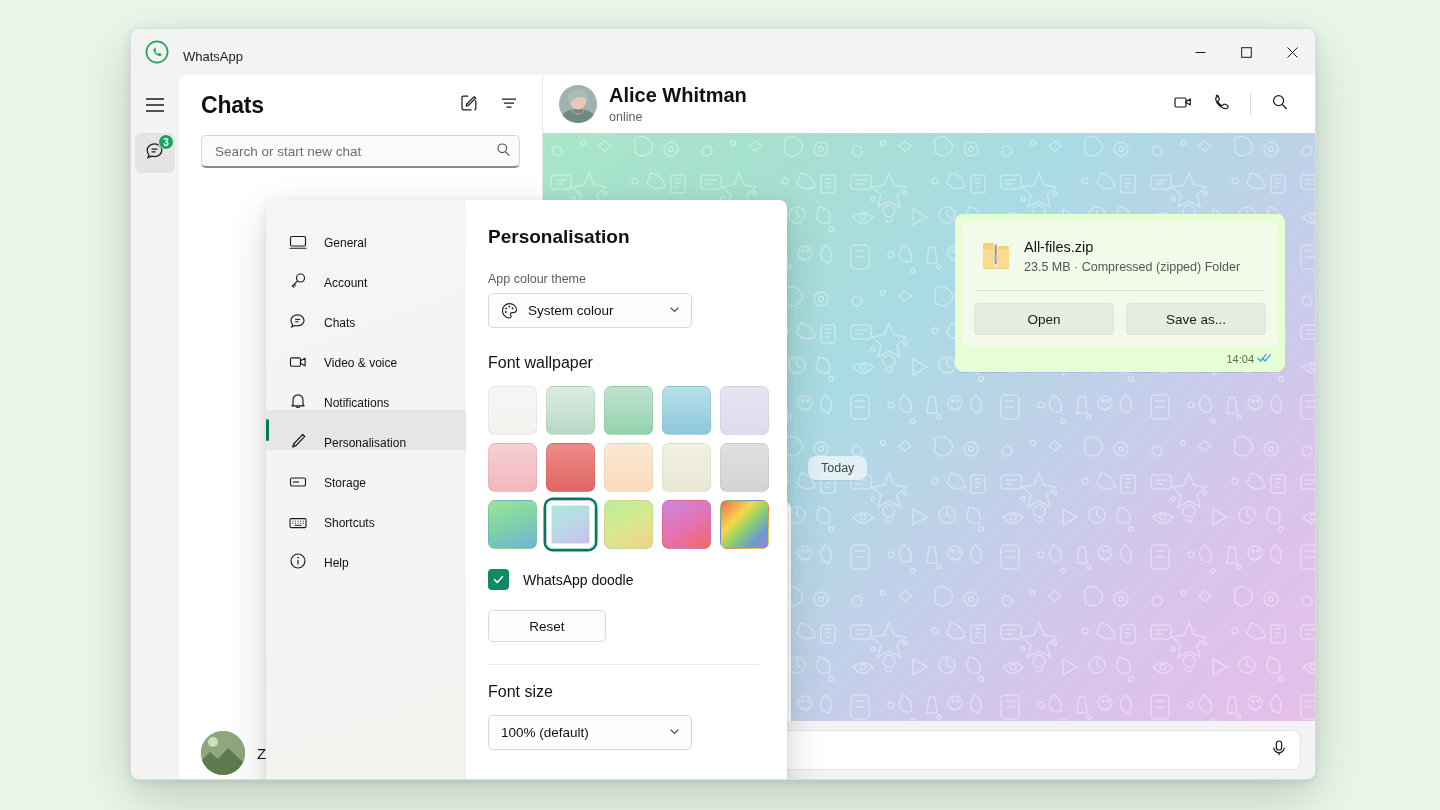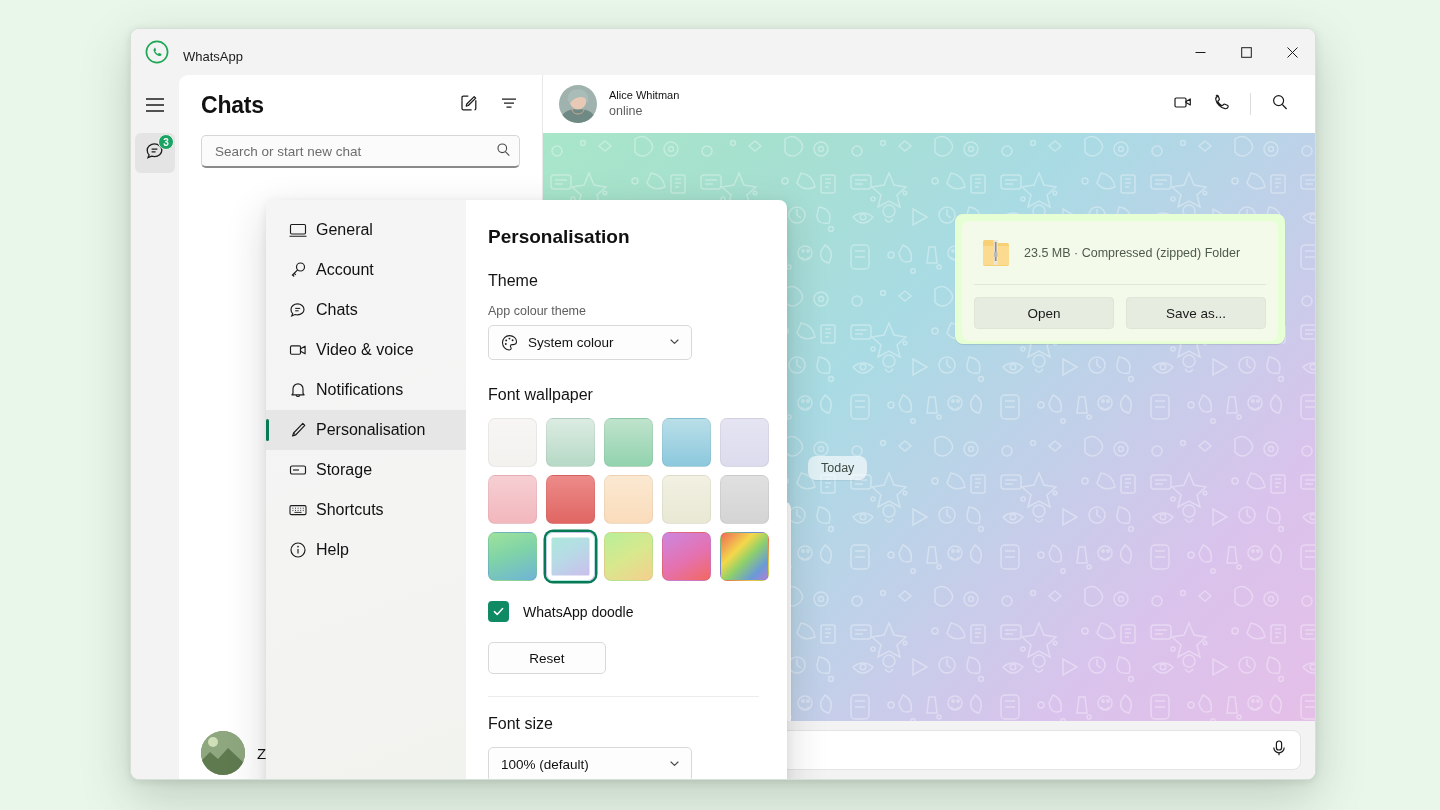--- a/index.html
+++ b/index.html
@@ -114,7 +114,7 @@
     width: 38px; height: 38px; border-radius: 50%; overflow: hidden; flex: none;
     margin-right: 12px;
   }
-  .conv-name { font-size: 11px; font-weight: normal; color: #111; line-height: 1.35; }
+  .conv-name { font-size: 20px; font-weight: bold; color: #111; line-height: 1.35; }
   .conv-status { font-size: 12.5px; color: #5e5e5e; line-height: 1.35; }
   .conv-actions { margin-left: auto; display: flex; align-items: center; gap: 4px; }
   .vdiv { width: 1px; height: 22px; background: #dcdcdc; margin: 0 8px; }

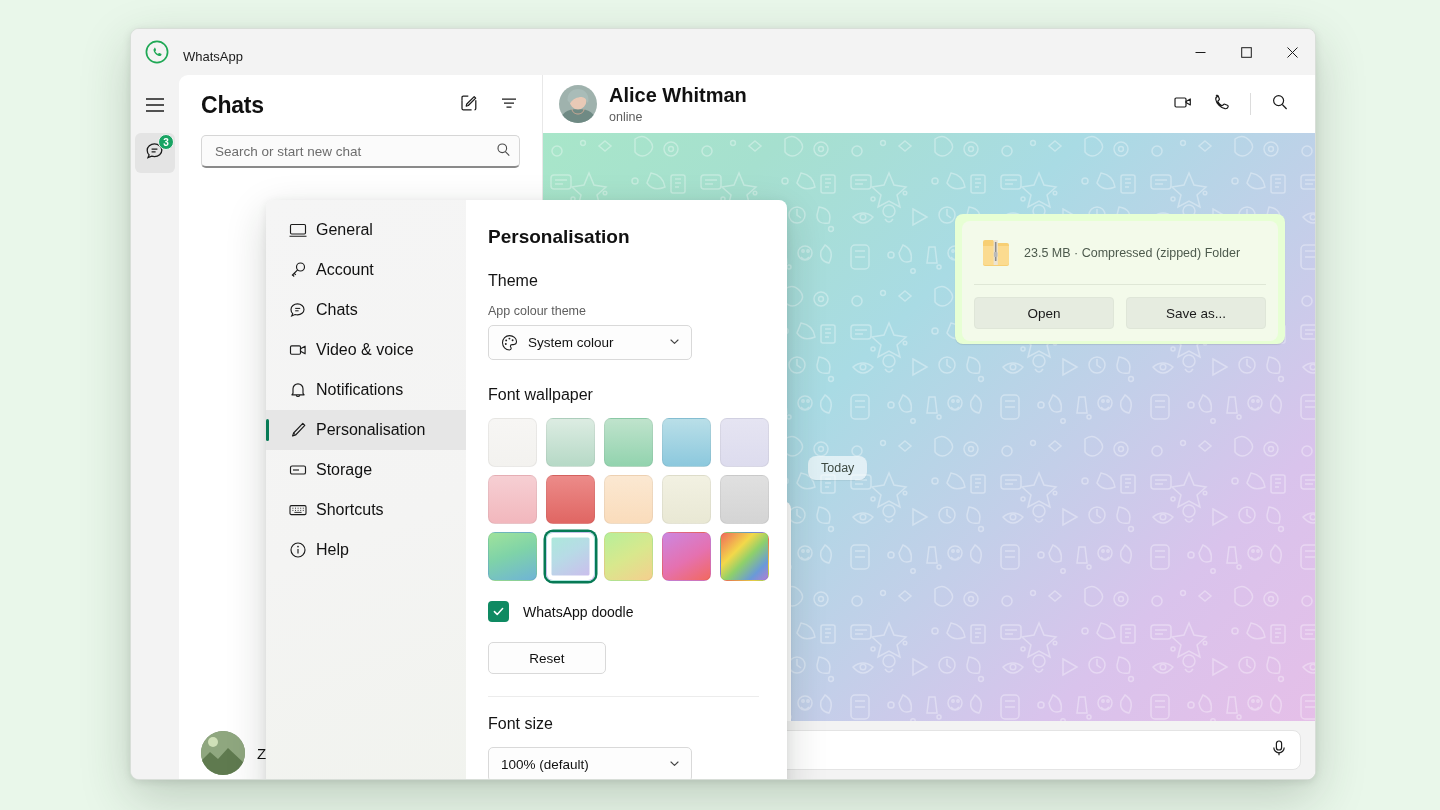--- a/index.html
+++ b/index.html
@@ -201,9 +201,9 @@
     background-image: linear-gradient(160deg, #f5f5f5 0%, #f4f4f3 55%, #f1f3ee 100%);
   }
   .snav-item {
-    height: 40px; display: flex; align-items: center; gap: 8px;
+    height: 40px; display: flex; align-items: flex-end; gap: 16px;
     padding-left: 22px; position: relative; cursor: pointer;
-    font-size: 16px; color: #111;
+    font-size: 12px; color: #111;
   }
   .snav-item.active { background: #e6e6e6; }
   .snav-item.active::before {

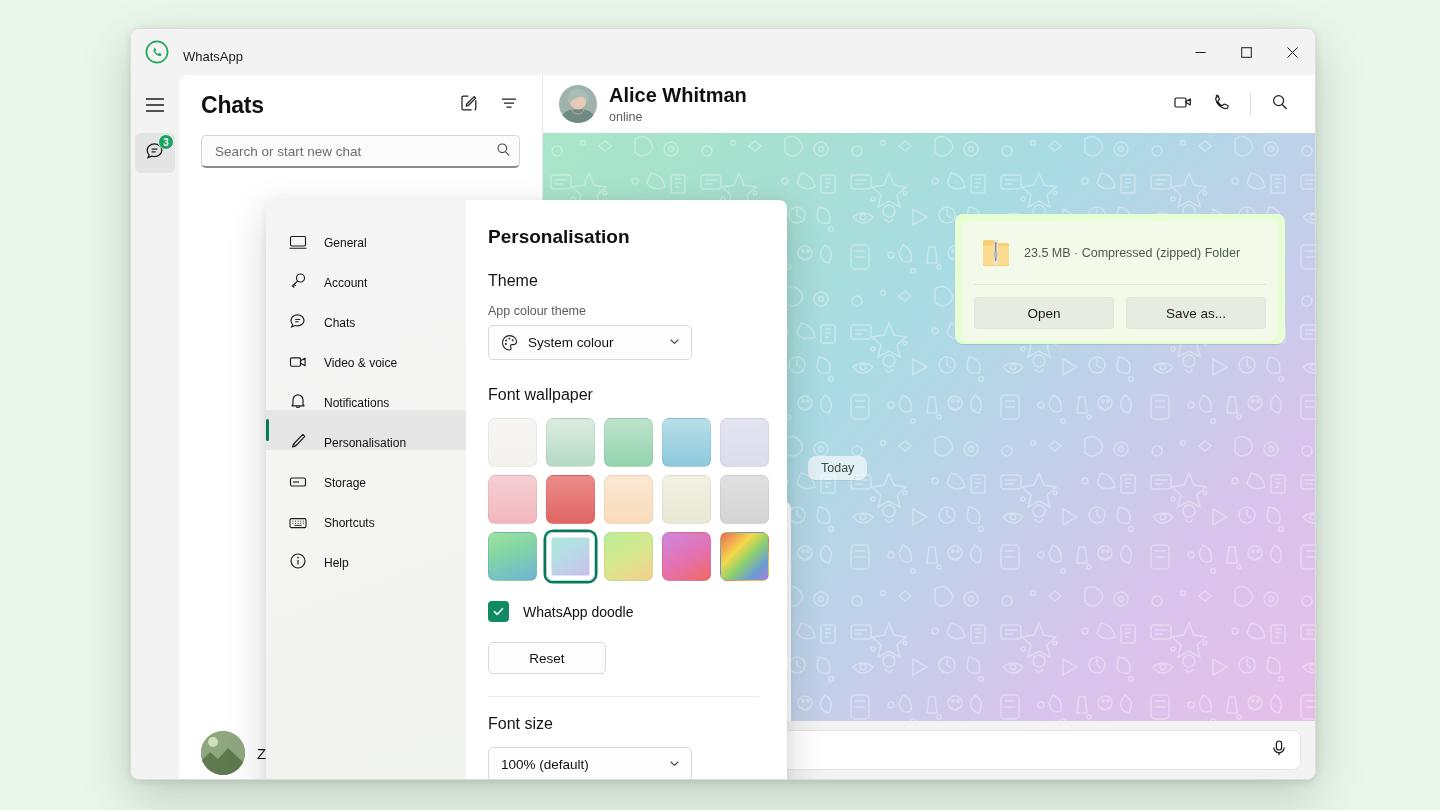--- a/index.html
+++ b/index.html
@@ -469,6 +469,7 @@
                 </svg>
               </span>
               <div>
+                <div class="file-name">All-files.zip</div>
                 <div class="file-sub">23.5 MB · Compressed (zipped) Folder</div>
               </div>
             </div>

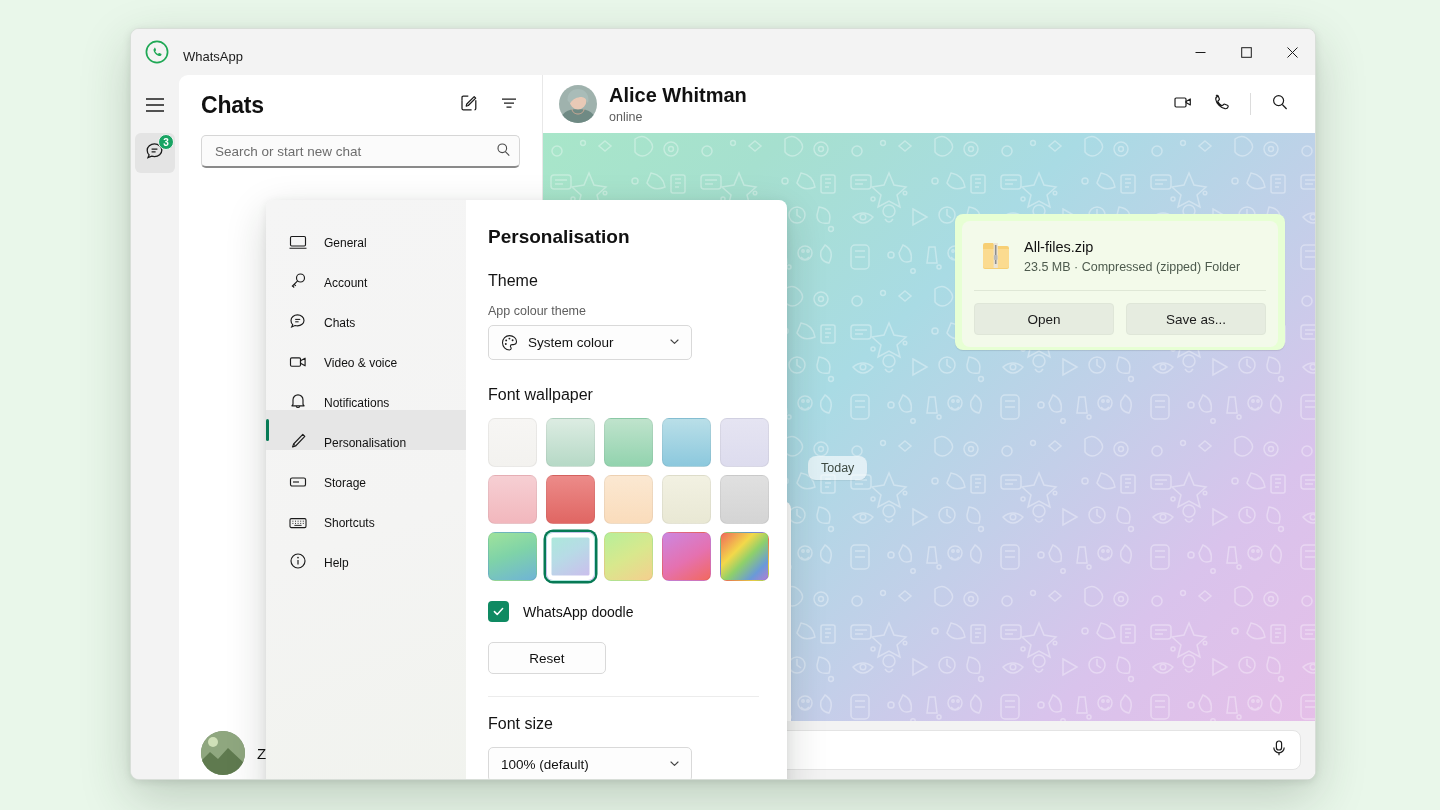--- a/index.html
+++ b/index.html
@@ -658,7 +658,6 @@
     <div class="settings-body">
       <div class="settings-title">Personalisation</div>
 
-      <div class="section-title">Theme</div>
       <div class="field-label">App colour theme</div>
       <div class="dropdown">
         <span class="dd-icon">

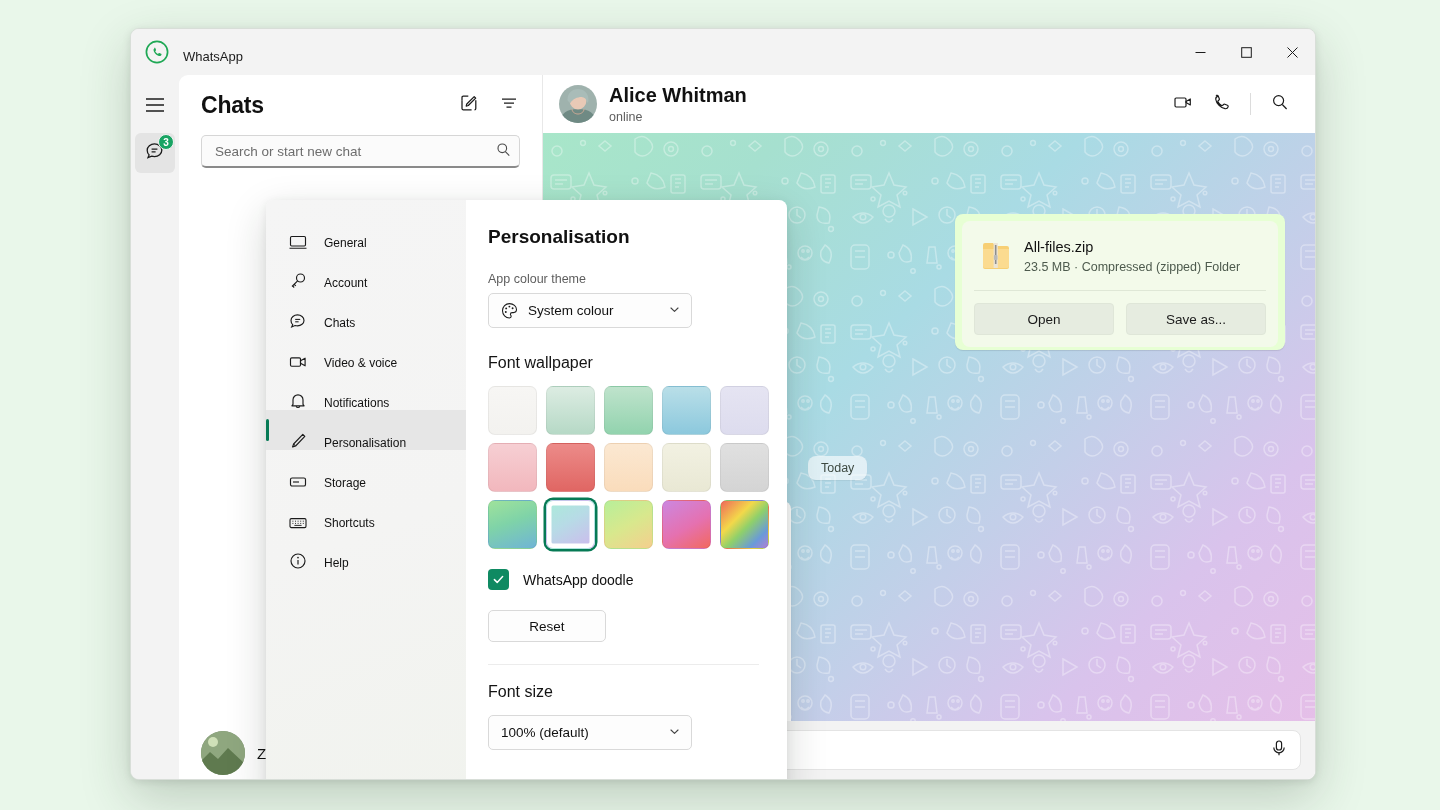--- a/index.html
+++ b/index.html
@@ -479,6 +479,17 @@
               <div class="file-btn">Save as...</div>
             </div>
           </div>
+          <div style="display:flex; justify-content:flex-end; padding:5px 6px 4px;">
+            <span class="bubble-meta">
+              <span>14:04</span>
+              <span class="ticks">
+                <svg width="15" height="11" viewBox="0 0 15 11">
+                  <path d="M1 6.2l2.7 2.8L9 2.6" fill="none" stroke="currentColor" stroke-width="1.3" stroke-linecap="round" stroke-linejoin="round"></path>
+                  <path d="M5.4 6.2l2.7 2.8L13.4 2.6" fill="none" stroke="currentColor" stroke-width="1.3" stroke-linecap="round" stroke-linejoin="round"></path>
+                </svg>
+              </span>
+            </span>
+          </div>
         </div>
 
         <div class="peek-bubble" style="left:-40px; top:270px; width:60px; height:38px;"></div>

